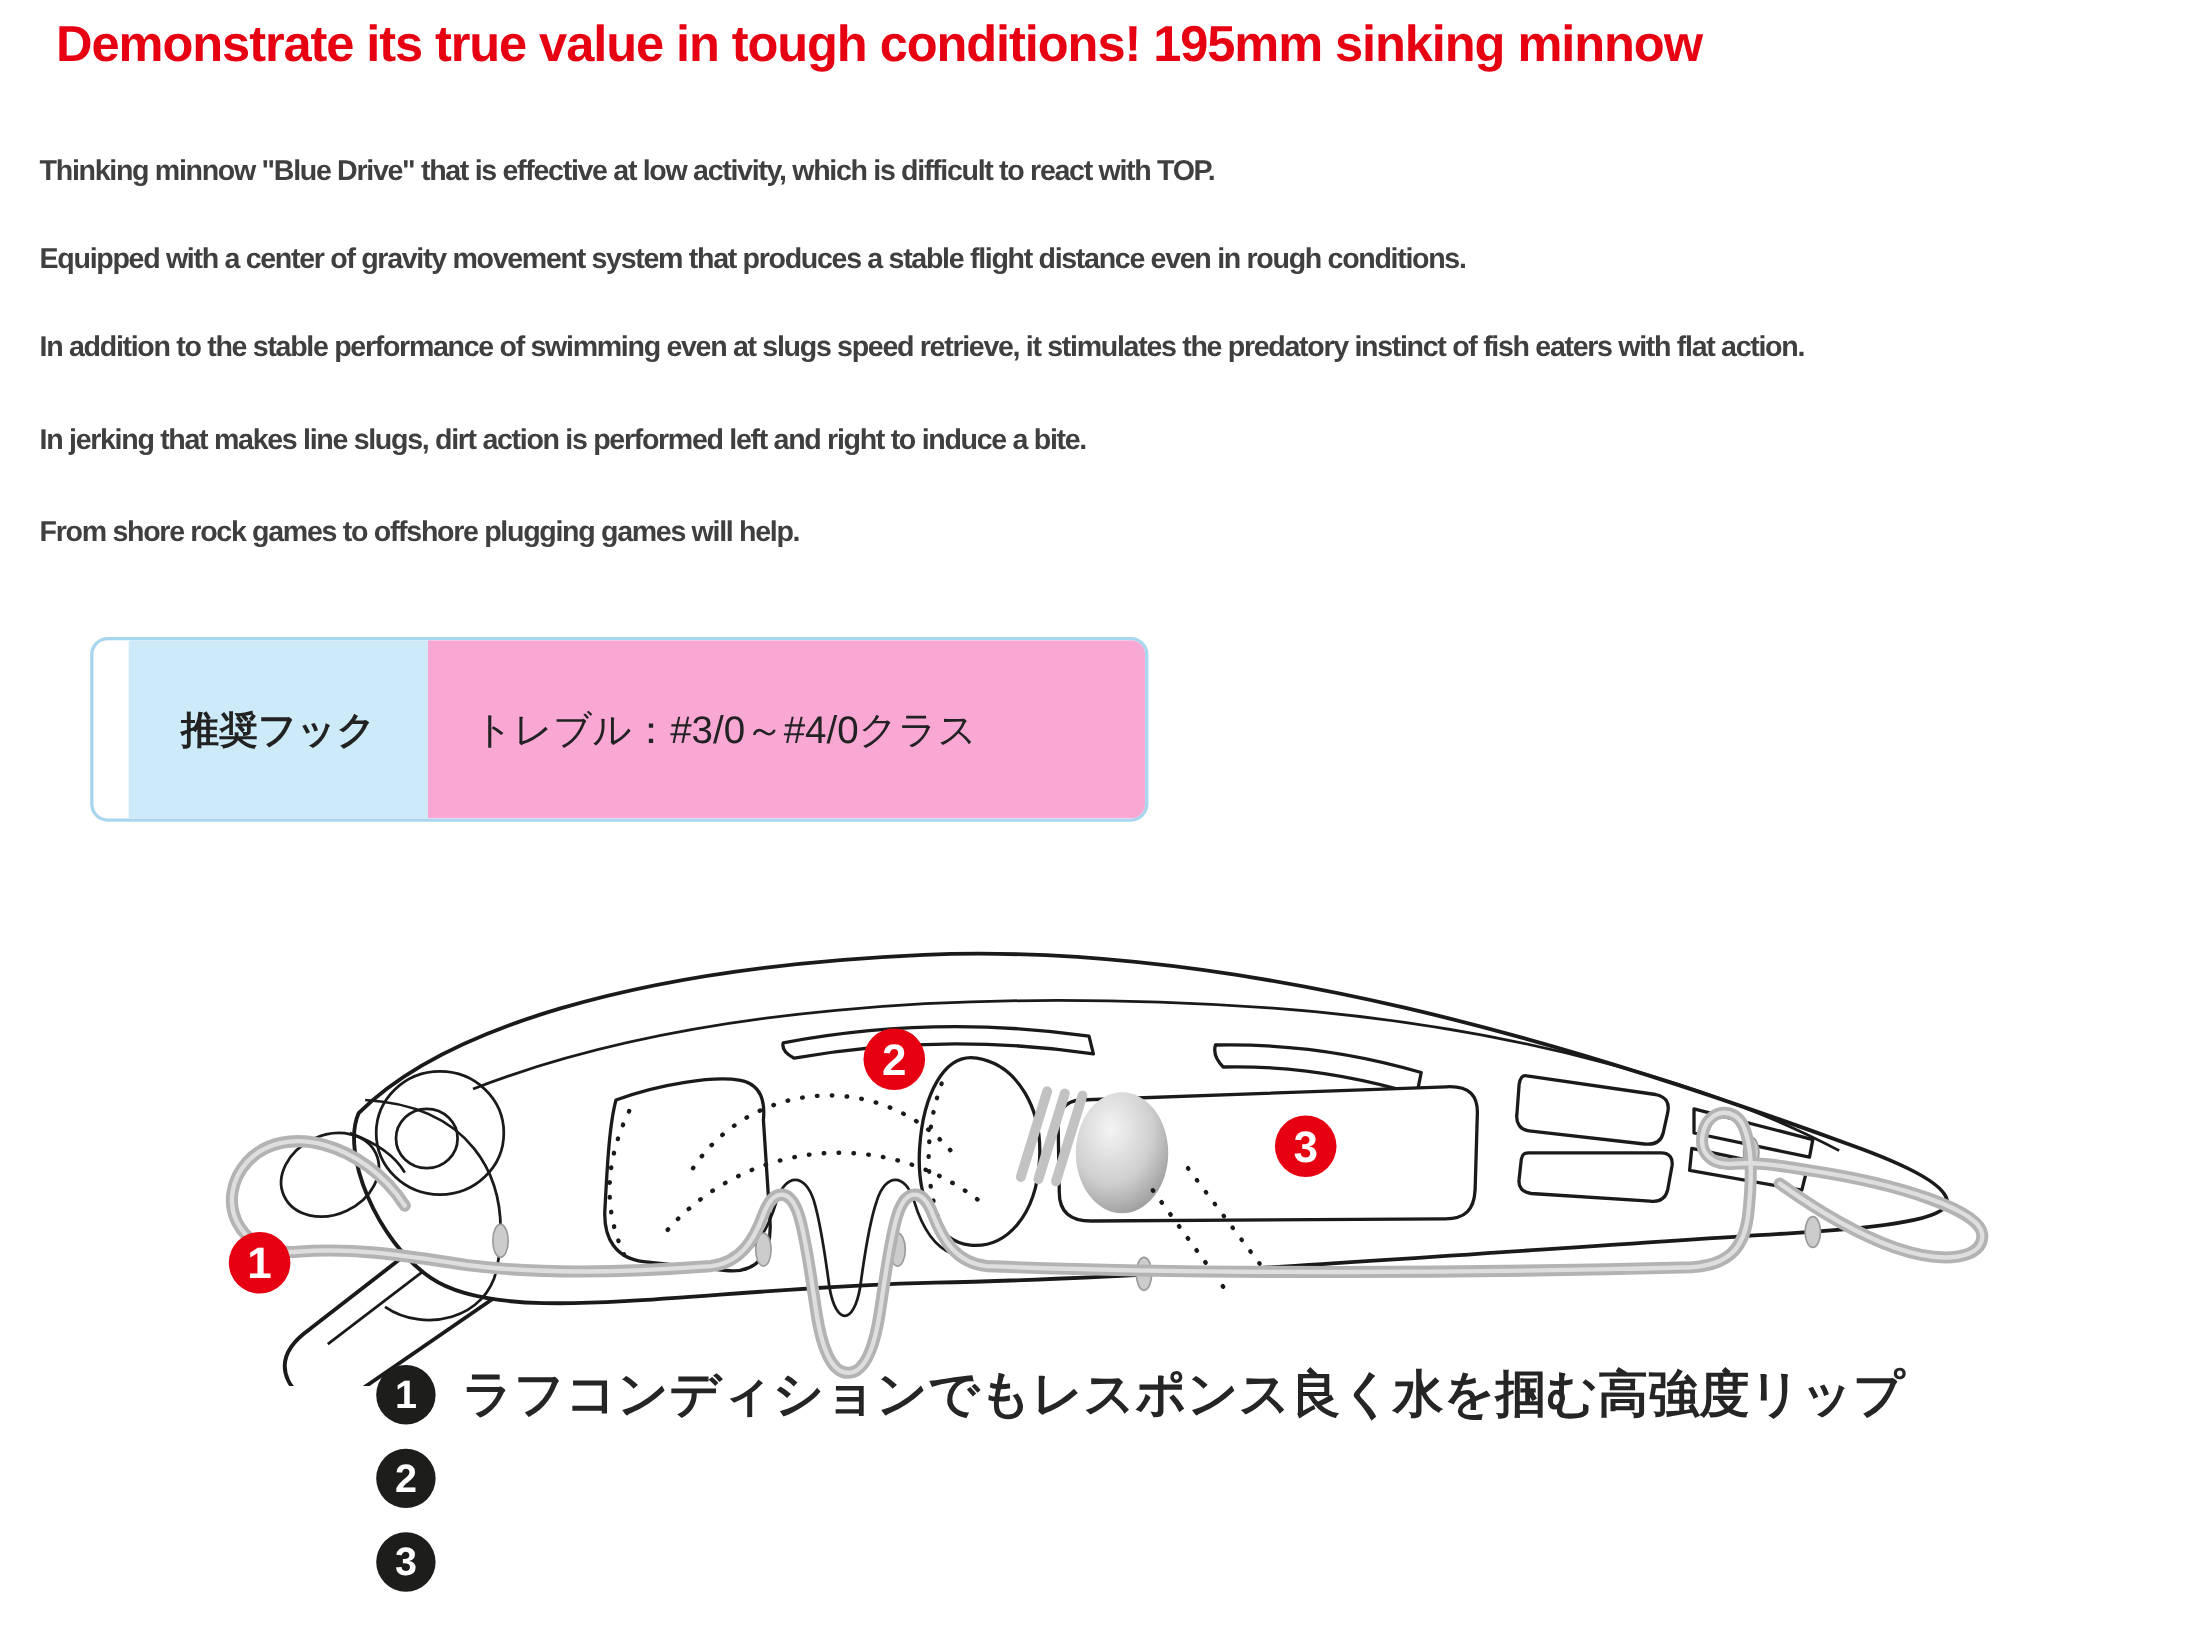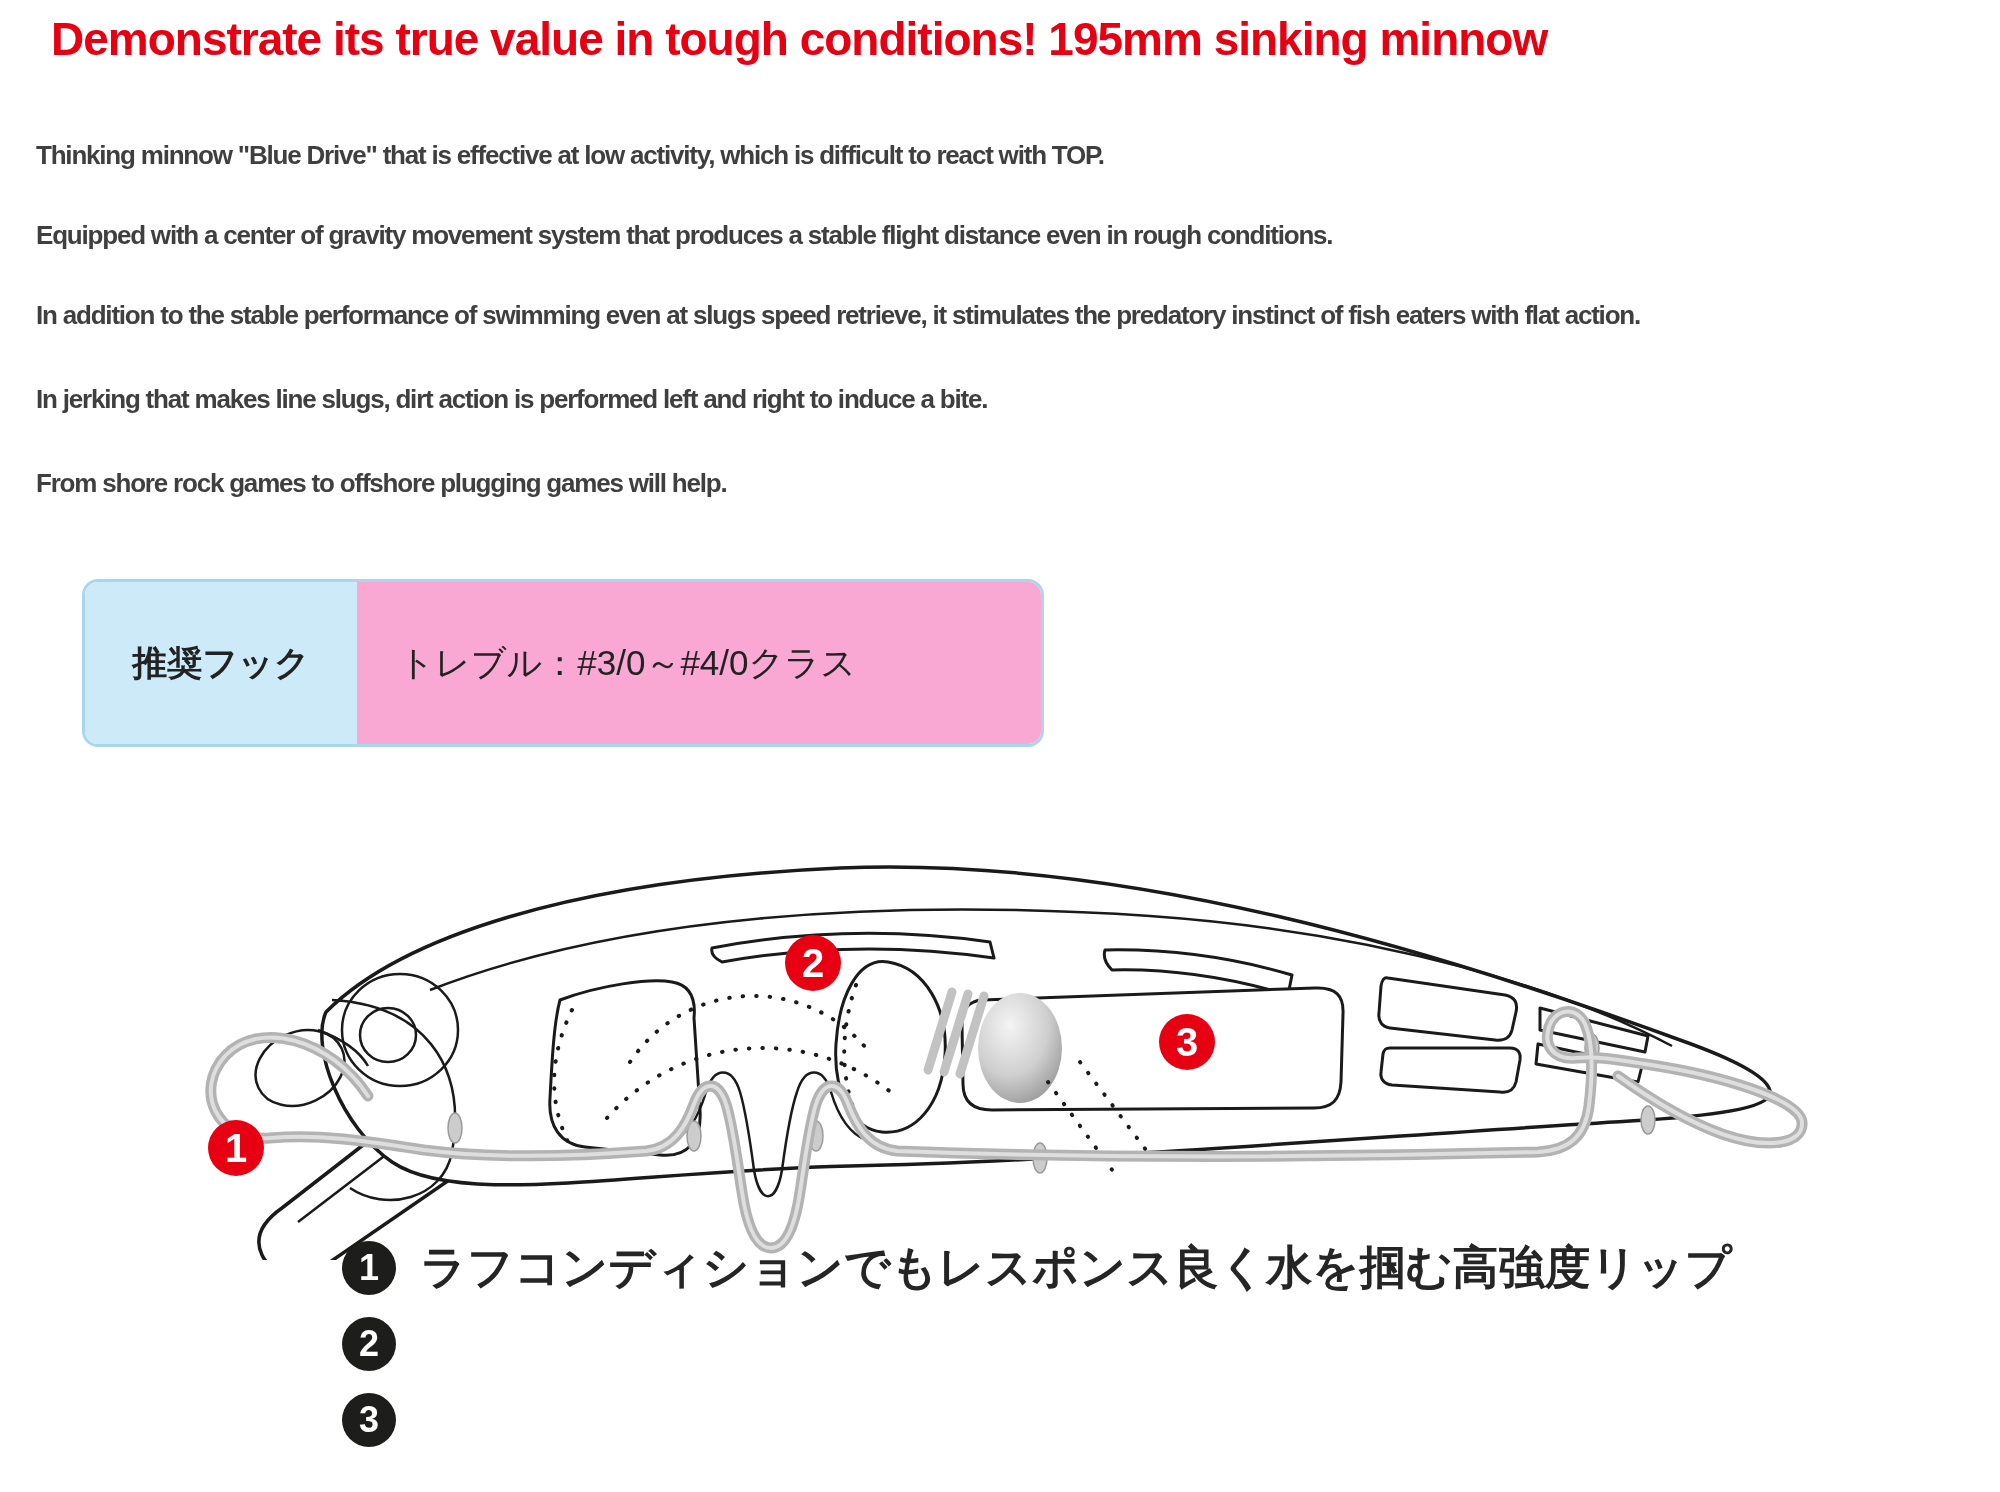--- a/index.html
+++ b/index.html
@@ -24,7 +24,7 @@
   .hook-table-header{
     width:272px;flex:0 0 272px;background:#cdeaf9;
     display:flex;align-items:center;justify-content:center;
-    font-size:35px;font-weight:bold;color:#222222;
+    font-size:35px;font-weight:bold;color:#222222;margin-left:32px;
   }
   .hook-table-body{
     flex:1;display:flex;flex-direction:column;justify-content:center;

